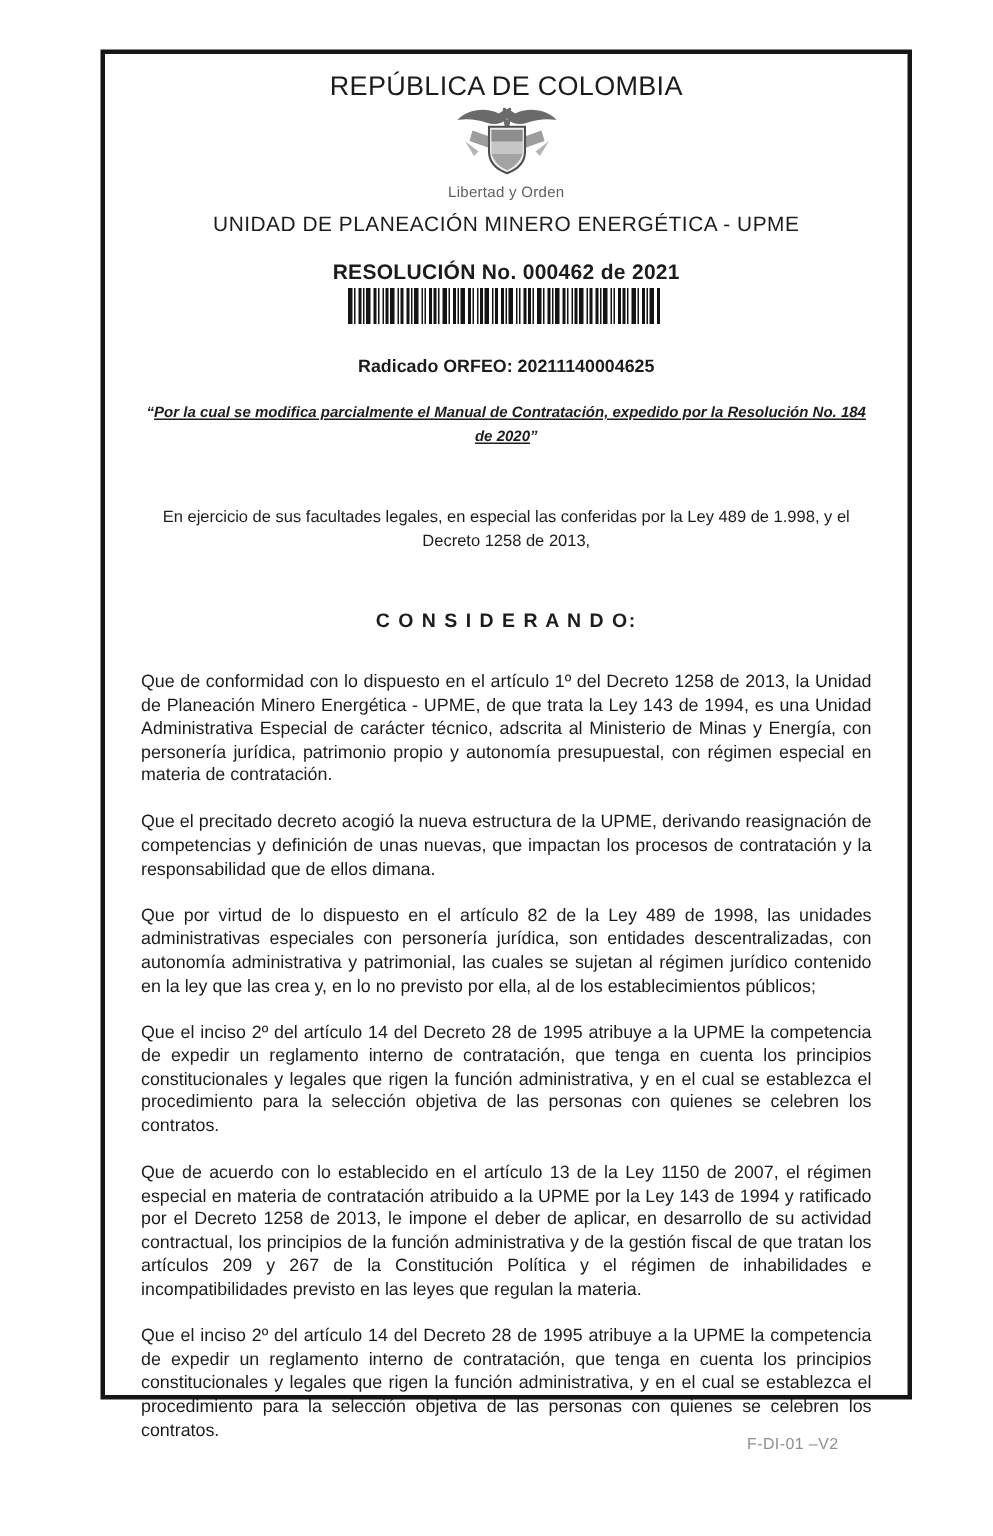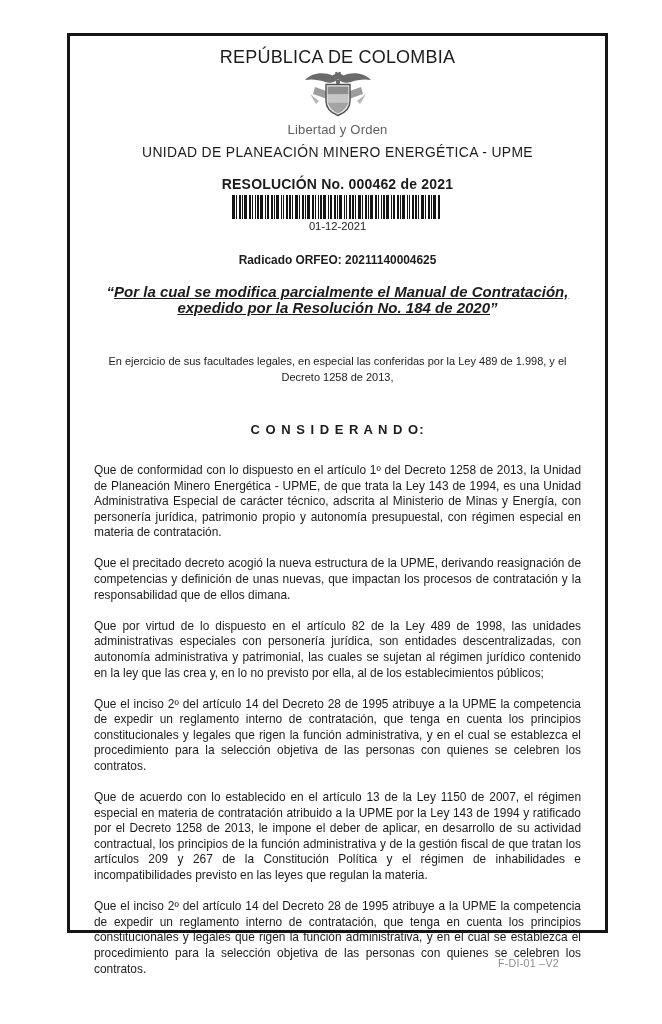--- a/index.html
+++ b/index.html
@@ -32,7 +32,7 @@
     align-items: center;
   }
   .motto {
-    font-size: 13px;
+    font-size: 10px;
     color: #5f5f5f;
     margin-top: -2px;
     letter-spacing: 0.2px;

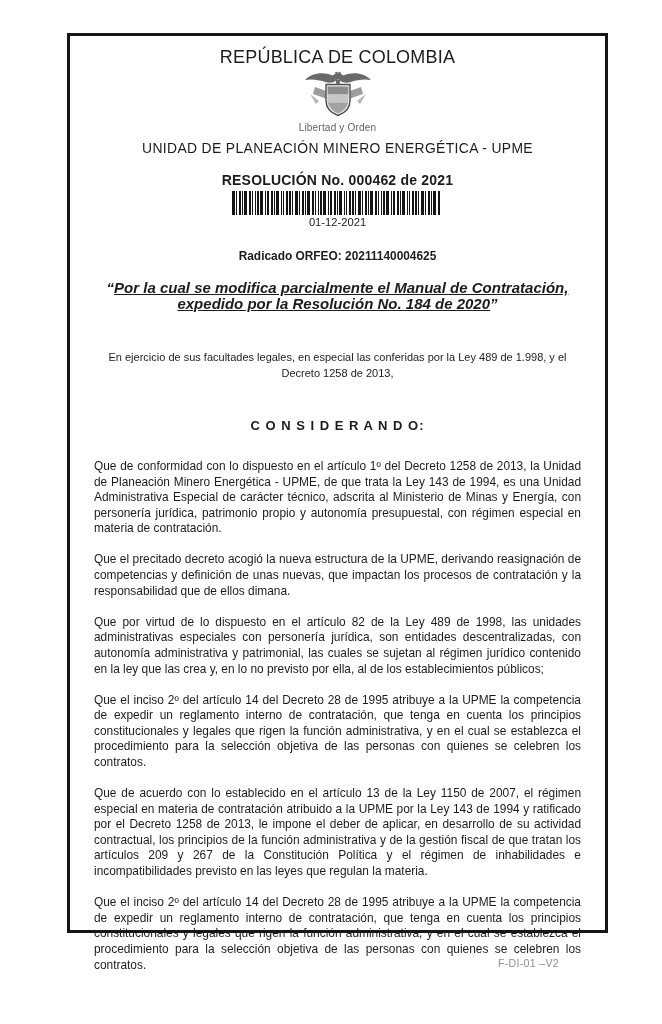--- a/index.html
+++ b/index.html
@@ -141,7 +141,6 @@
 
   <div class="barcode"><span style="display:inline-block;vertical-align:top;height:24px;width:3px;background:#141414;margin-right:1px"></span><span style="display:inline-block;vertical-align:top;height:24px;width:1px;background:#141414;margin-right:2px"></span><span style="display:inline-block;vertical-align:top;height:24px;width:2px;background:#141414;margin-right:1px"></span><span style="display:inline-block;vertical-align:top;height:24px;width:1px;background:#141414;margin-right:1px"></span><span style="display:inline-block;vertical-align:top;height:24px;width:3px;background:#141414;margin-right:2px"></span><span style="display:inline-block;vertical-align:top;height:24px;width:2px;background:#141414;margin-right:1px"></span><span style="display:inline-block;vertical-align:top;height:24px;width:1px;background:#141414;margin-right:2px"></span><span style="display:inline-block;vertical-align:top;height:24px;width:1px;background:#141414;margin-right:1px"></span><span style="display:inline-block;vertical-align:top;height:24px;width:2px;background:#141414;margin-right:1px"></span><span style="display:inline-block;vertical-align:top;height:24px;width:3px;background:#141414;margin-right:2px"></span><span style="display:inline-block;vertical-align:top;height:24px;width:1px;background:#141414;margin-right:1px"></span><span style="display:inline-block;vertical-align:top;height:24px;width:2px;background:#141414;margin-right:2px"></span><span style="display:inline-block;vertical-align:top;height:24px;width:2px;background:#141414;margin-right:1px"></span><span style="display:inline-block;vertical-align:top;height:24px;width:1px;background:#141414;margin-right:1px"></span><span style="display:inline-block;vertical-align:top;height:24px;width:3px;background:#141414;margin-right:2px"></span><span style="display:inline-block;vertical-align:top;height:24px;width:1px;background:#141414;margin-right:1px"></span><span style="display:inline-block;vertical-align:top;height:24px;width:1px;background:#141414;margin-right:2px"></span><span style="display:inline-block;vertical-align:top;height:24px;width:2px;background:#141414;margin-right:1px"></span><span style="display:inline-block;vertical-align:top;height:24px;width:2px;background:#141414;margin-right:1px"></span><span style="display:inline-block;vertical-align:top;height:24px;width:1px;background:#141414;margin-right:2px"></span><span style="display:inline-block;vertical-align:top;height:24px;width:3px;background:#141414;margin-right:1px"></span><span style="display:inline-block;vertical-align:top;height:24px;width:1px;background:#141414;margin-right:2px"></span><span style="display:inline-block;vertical-align:top;height:24px;width:2px;background:#141414;margin-right:1px"></span><span style="display:inline-block;vertical-align:top;height:24px;width:1px;background:#141414;margin-right:1px"></span><span style="display:inline-block;vertical-align:top;height:24px;width:3px;background:#141414;margin-right:2px"></span><span style="display:inline-block;vertical-align:top;height:24px;width:2px;background:#141414;margin-right:1px"></span><span style="display:inline-block;vertical-align:top;height:24px;width:1px;background:#141414;margin-right:2px"></span><span style="display:inline-block;vertical-align:top;height:24px;width:1px;background:#141414;margin-right:1px"></span><span style="display:inline-block;vertical-align:top;height:24px;width:2px;background:#141414;margin-right:1px"></span><span style="display:inline-block;vertical-align:top;height:24px;width:3px;background:#141414;margin-right:2px"></span><span style="display:inline-block;vertical-align:top;height:24px;width:1px;background:#141414;margin-right:1px"></span><span style="display:inline-block;vertical-align:top;height:24px;width:2px;background:#141414;margin-right:2px"></span><span style="display:inline-block;vertical-align:top;height:24px;width:2px;background:#141414;margin-right:1px"></span><span style="display:inline-block;vertical-align:top;height:24px;width:1px;background:#141414;margin-right:1px"></span><span style="display:inline-block;vertical-align:top;height:24px;width:3px;background:#141414;margin-right:2px"></span><span style="display:inline-block;vertical-align:top;height:24px;width:1px;background:#141414;margin-right:1px"></span><span style="display:inline-block;vertical-align:top;height:24px;width:1px;background:#141414;margin-right:2px"></span><span style="display:inline-block;vertical-align:top;height:24px;width:2px;background:#141414;margin-right:1px"></span><span style="display:inline-block;vertical-align:top;height:24px;width:2px;background:#141414;margin-right:1px"></span><span style="display:inline-block;vertical-align:top;height:24px;width:1px;background:#141414;margin-right:2px"></span><span style="display:inline-block;vertical-align:top;height:24px;width:3px;background:#141414;margin-right:1px"></span><span style="display:inline-block;vertical-align:top;height:24px;width:1px;background:#141414;margin-right:2px"></span><span style="display:inline-block;vertical-align:top;height:24px;width:2px;background:#141414;margin-right:1px"></span><span style="display:inline-block;vertical-align:top;height:24px;width:1px;background:#141414;margin-right:1px"></span><span style="display:inline-block;vertical-align:top;height:24px;width:3px;background:#141414;margin-right:2px"></span><span style="display:inline-block;vertical-align:top;height:24px;width:2px;background:#141414;margin-right:1px"></span><span style="display:inline-block;vertical-align:top;height:24px;width:1px;background:#141414;margin-right:2px"></span><span style="display:inline-block;vertical-align:top;height:24px;width:1px;background:#141414;margin-right:1px"></span><span style="display:inline-block;vertical-align:top;height:24px;width:2px;background:#141414;margin-right:1px"></span><span style="display:inline-block;vertical-align:top;height:24px;width:3px;background:#141414;margin-right:2px"></span><span style="display:inline-block;vertical-align:top;height:24px;width:1px;background:#141414;margin-right:1px"></span><span style="display:inline-block;vertical-align:top;height:24px;width:2px;background:#141414;margin-right:2px"></span><span style="display:inline-block;vertical-align:top;height:24px;width:2px;background:#141414;margin-right:1px"></span><span style="display:inline-block;vertical-align:top;height:24px;width:1px;background:#141414;margin-right:1px"></span><span style="display:inline-block;vertical-align:top;height:24px;width:3px;background:#141414;margin-right:2px"></span><span style="display:inline-block;vertical-align:top;height:24px;width:1px;background:#141414;margin-right:1px"></span><span style="display:inline-block;vertical-align:top;height:24px;width:1px;background:#141414;margin-right:2px"></span><span style="display:inline-block;vertical-align:top;height:24px;width:2px;background:#141414;margin-right:1px"></span><span style="display:inline-block;vertical-align:top;height:24px;width:2px;background:#141414;margin-right:1px"></span><span style="display:inline-block;vertical-align:top;height:24px;width:1px;background:#141414;margin-right:2px"></span><span style="display:inline-block;vertical-align:top;height:24px;width:3px;background:#141414;margin-right:1px"></span><span style="display:inline-block;vertical-align:top;height:24px;width:1px;background:#141414;margin-right:2px"></span><span style="display:inline-block;vertical-align:top;height:24px;width:2px;background:#141414;margin-right:1px"></span><span style="display:inline-block;vertical-align:top;height:24px;width:1px;background:#141414;margin-right:1px"></span><span style="display:inline-block;vertical-align:top;height:24px;width:3px;background:#141414;margin-right:2px"></span><span style="display:inline-block;vertical-align:top;height:24px;width:2px;background:#141414;margin-right:1px"></span></div>
 
-  <div class="barcode-date center">01-12-2021</div>
 
   <div class="radicado center">Radicado ORFEO: 20211140004625</div>
 

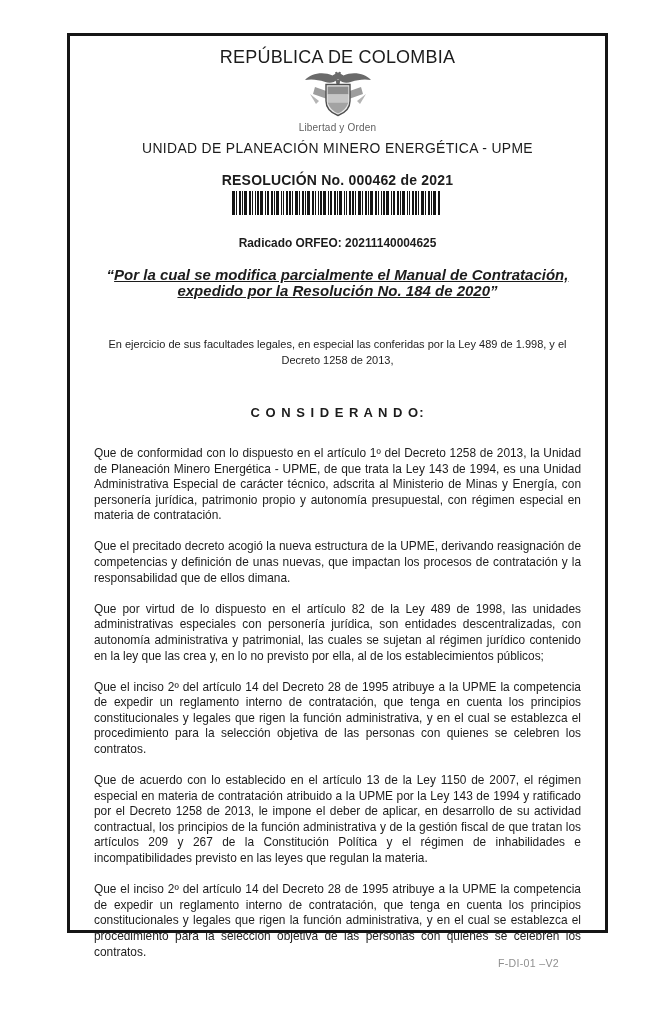--- a/index.html
+++ b/index.html
@@ -67,7 +67,7 @@
     margin-top: 21px;
   }
   .subject {
-    font-size: 15px;
+    font-size: 10px;
     font-weight: bold;
     font-style: italic;
     margin-top: 17px;

